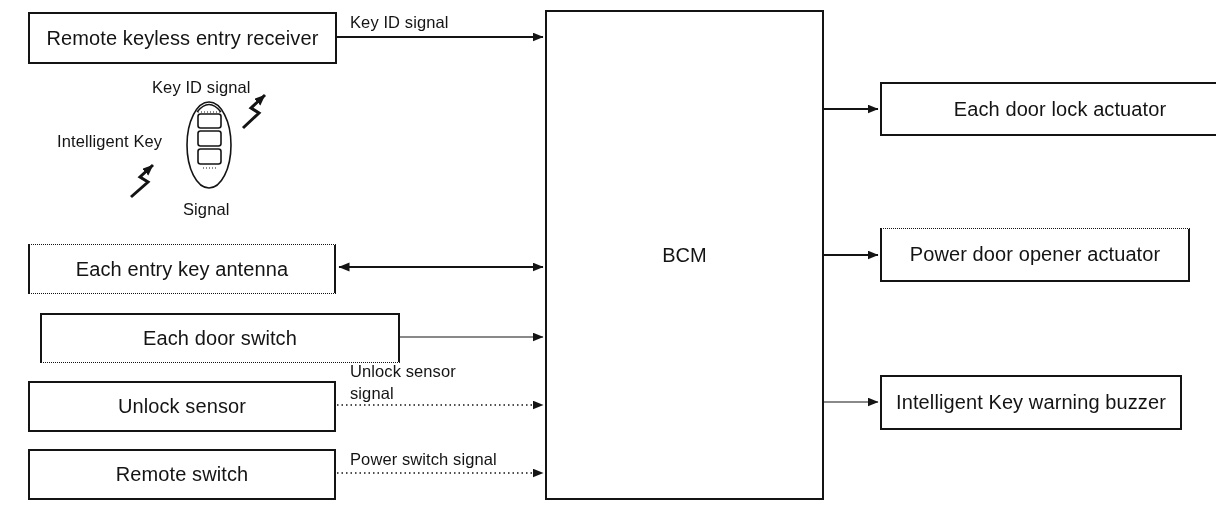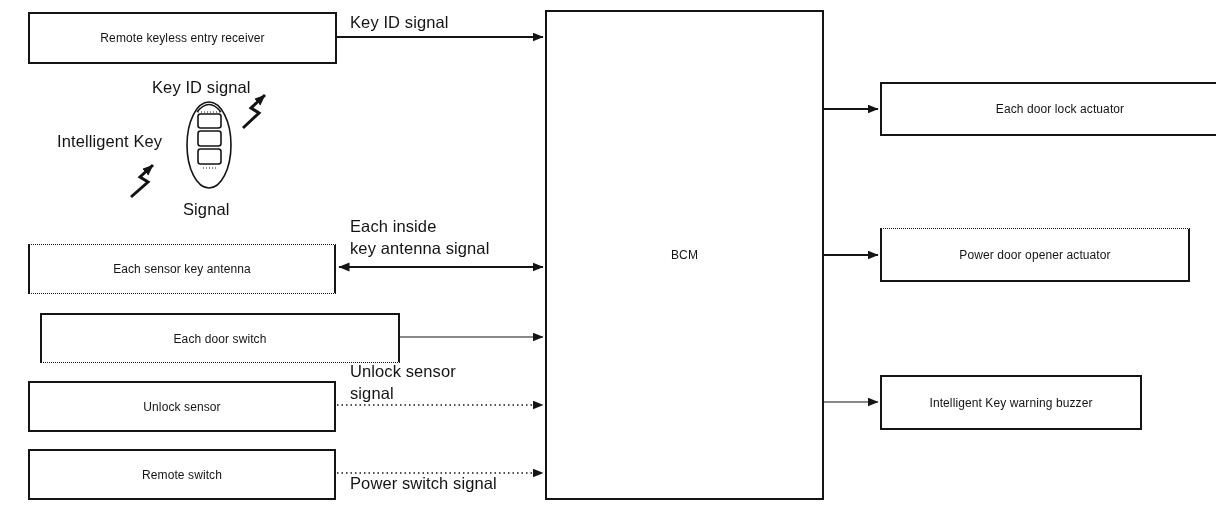--- a/index.html
+++ b/index.html
@@ -18,9 +18,9 @@
     border:2px solid #141414;
     background:#ffffff;
     display:flex;align-items:center;justify-content:center;
-    font-size:12px;
+    font-size:20px;
     letter-spacing:.1px;
-    text-align:right;
+    text-align:center;
   }
   .node.dot-top{border-top:1.5px dotted #141414;}
   .node.dot-bottom{border-bottom:1.5px dotted #141414;}

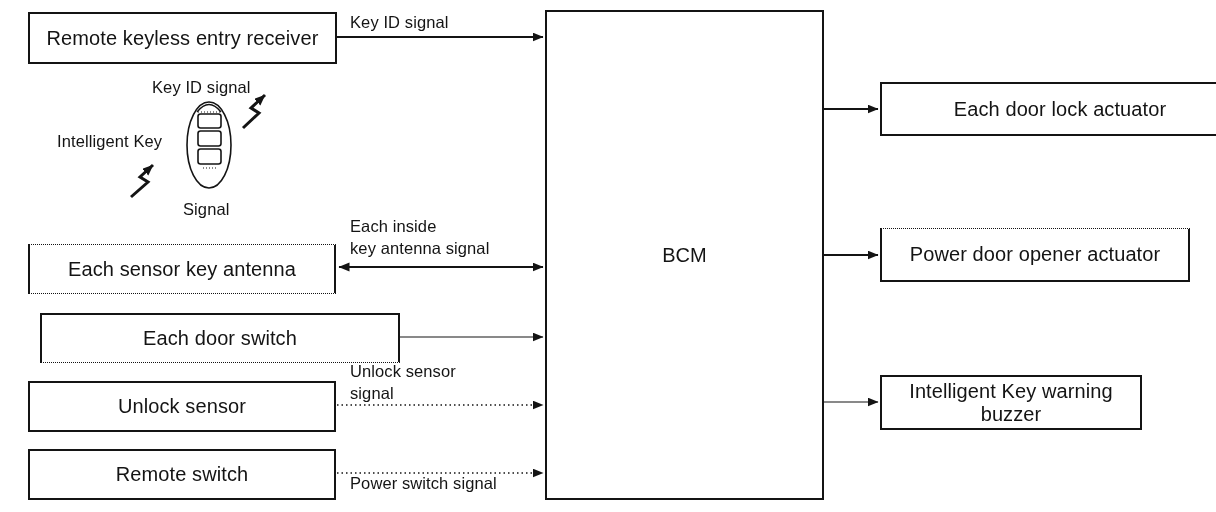--- a/index.html
+++ b/index.html
@@ -107,10 +107,6 @@
   <div class="siglabel" style="left:350px;top:11px">
     <span class="l">Key ID signal</span>
   </div>
-  <div class="siglabel" style="left:350px;top:215px">
-    <span class="l">Each inside</span>
-    <span class="l">key antenna signal</span>
-  </div>
   <div class="siglabel" style="left:350px;top:360px">
     <span class="l">Unlock sensor</span>
     <span class="l">signal</span>

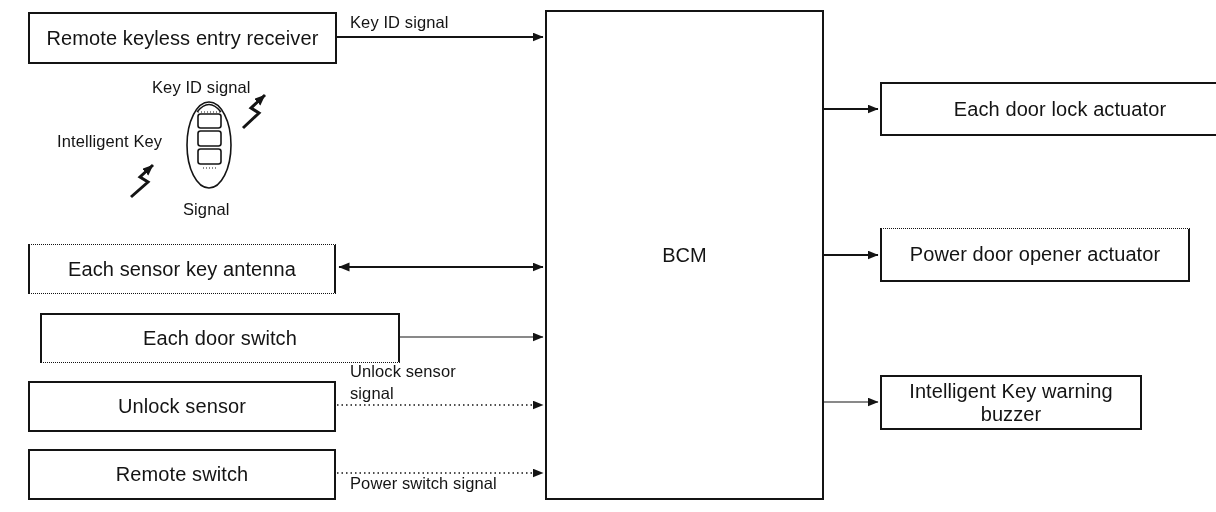--- a/index.html
+++ b/index.html
@@ -78,7 +78,7 @@
     <span>Remote keyless entry receiver</span>
   </div>
   <div class="node dot-top dot-bottom" style="left:28px;top:244px;width:308px;height:50px">
-    <span>Each sensor key antenna</span>
+    <span>Each entry key antenna</span>
   </div>
   <div class="node dot-bottom" style="left:40px;top:313px;width:360px;height:50px">
     <span>Each door switch</span>

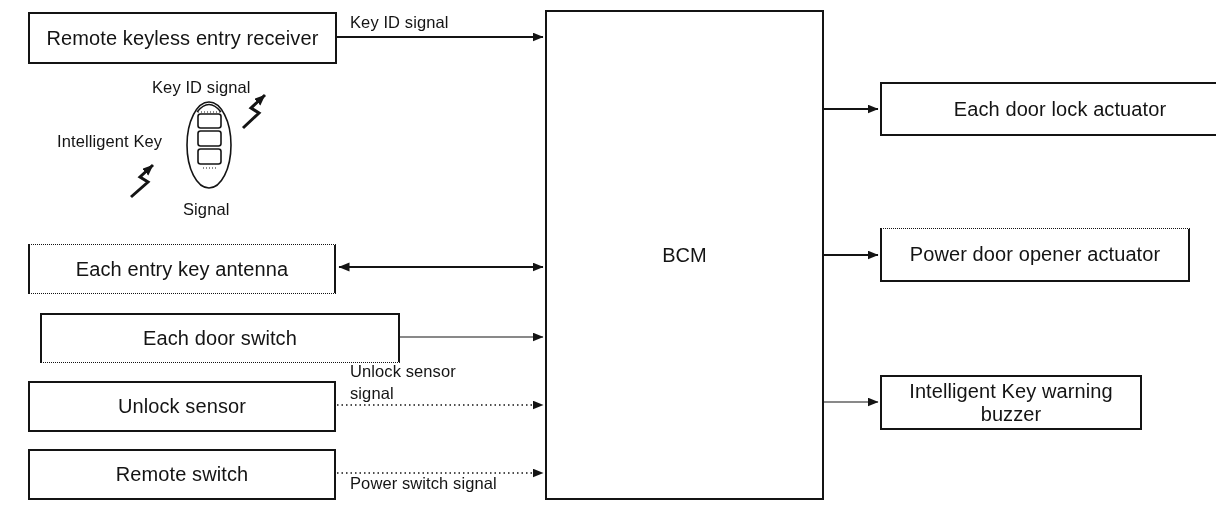--- a/index.html
+++ b/index.html
@@ -100,7 +100,7 @@
   <div class="node dot-top" style="left:880px;top:228px;width:310px;height:54px">
     <span>Power door opener actuator</span>
   </div>
-  <div class="node" style="left:880px;top:375px;width:262px;height:55px">
+  <div class="node" style="left:880px;top:375px;width:302px;height:55px">
     <span>Intelligent Key warning buzzer</span>
   </div>
 

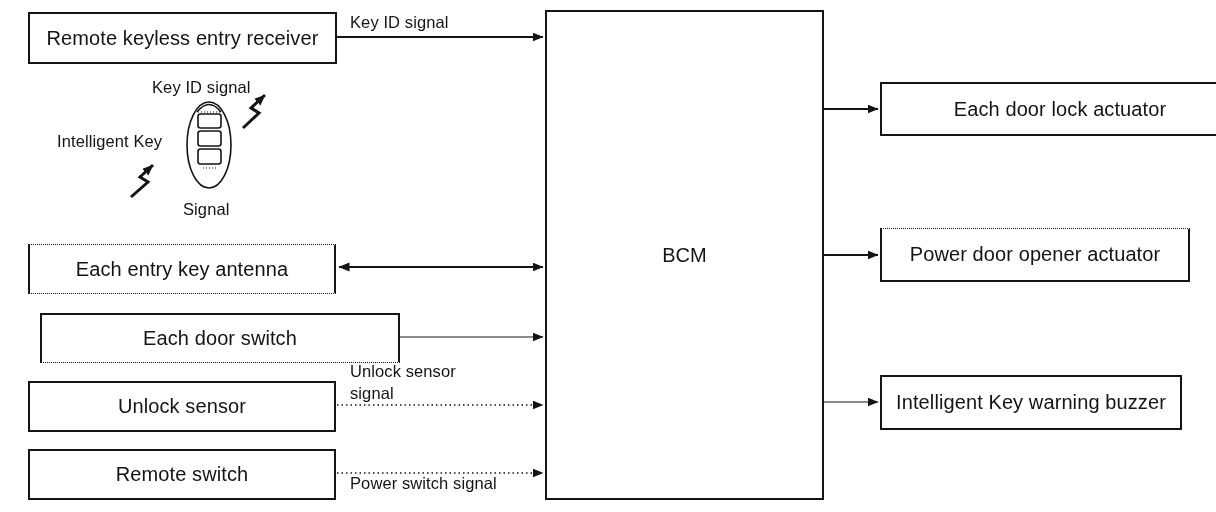--- a/index.html
+++ b/index.html
@@ -111,7 +111,7 @@
     <span class="l">Unlock sensor</span>
     <span class="l">signal</span>
   </div>
-  <div class="siglabel" style="left:350px;top:472px">
+  <div class="siglabel" style="left:350px;top:448px">
     <span class="l">Power switch signal</span>
   </div>
 

